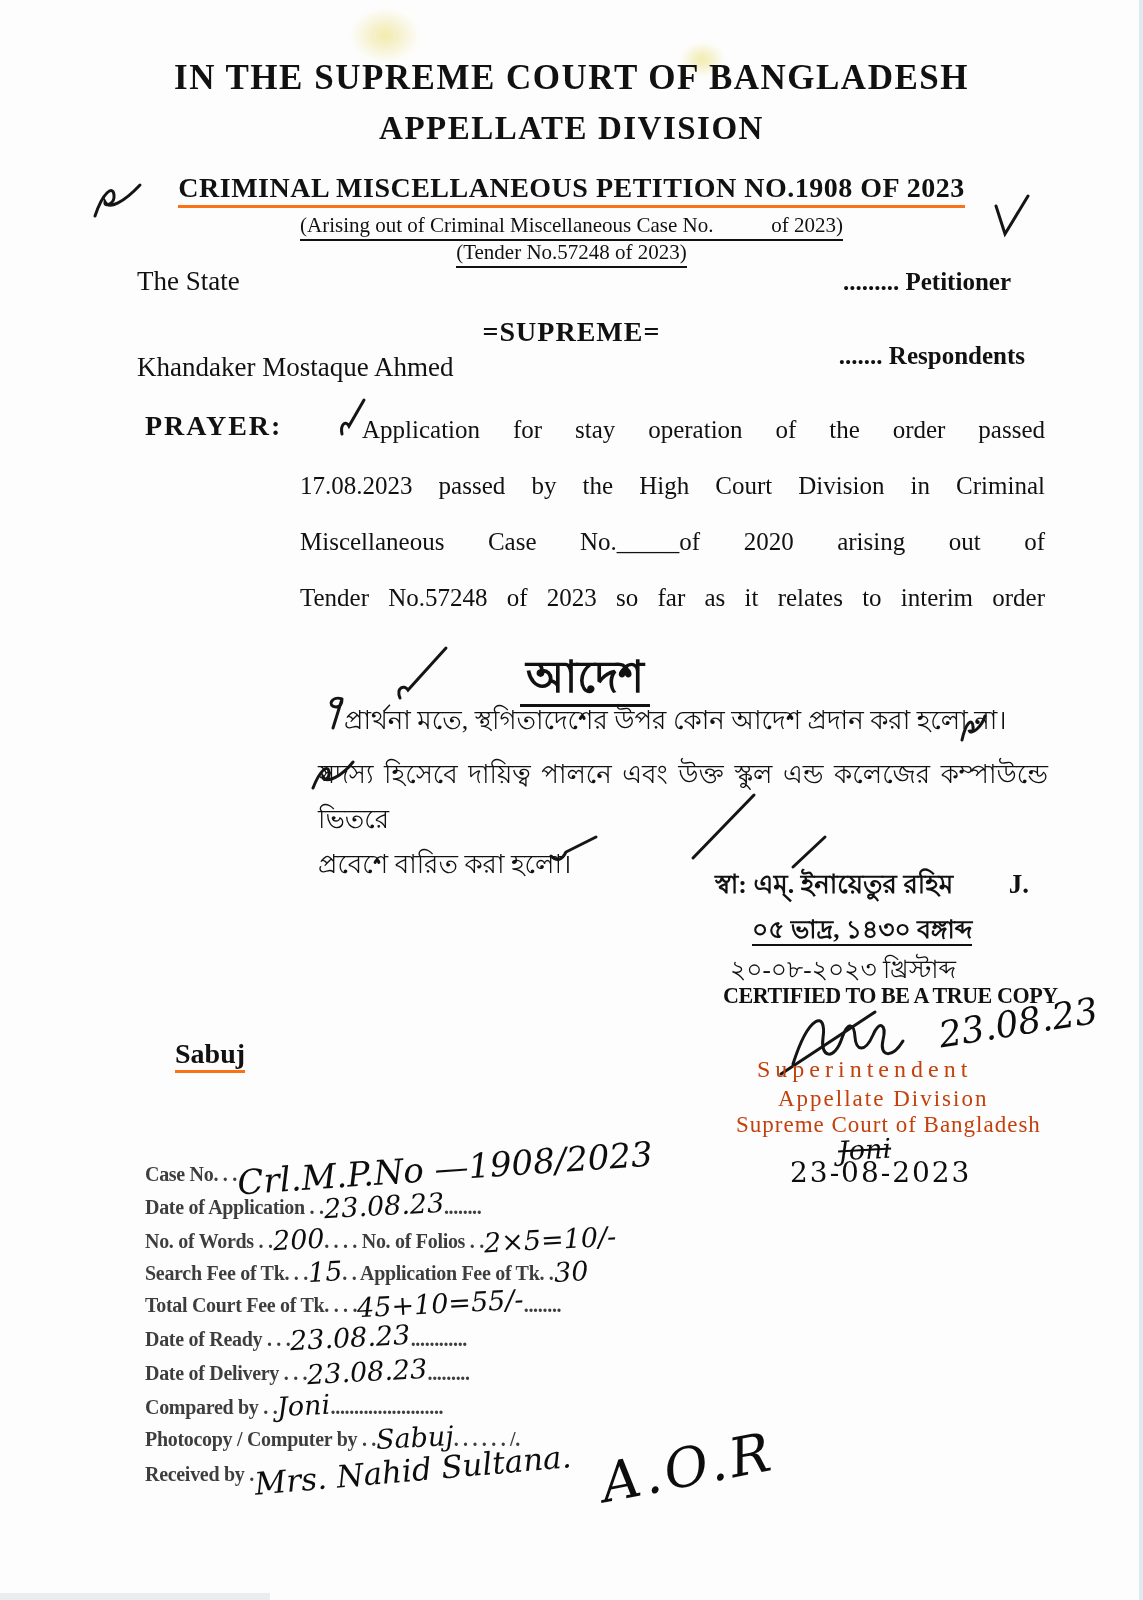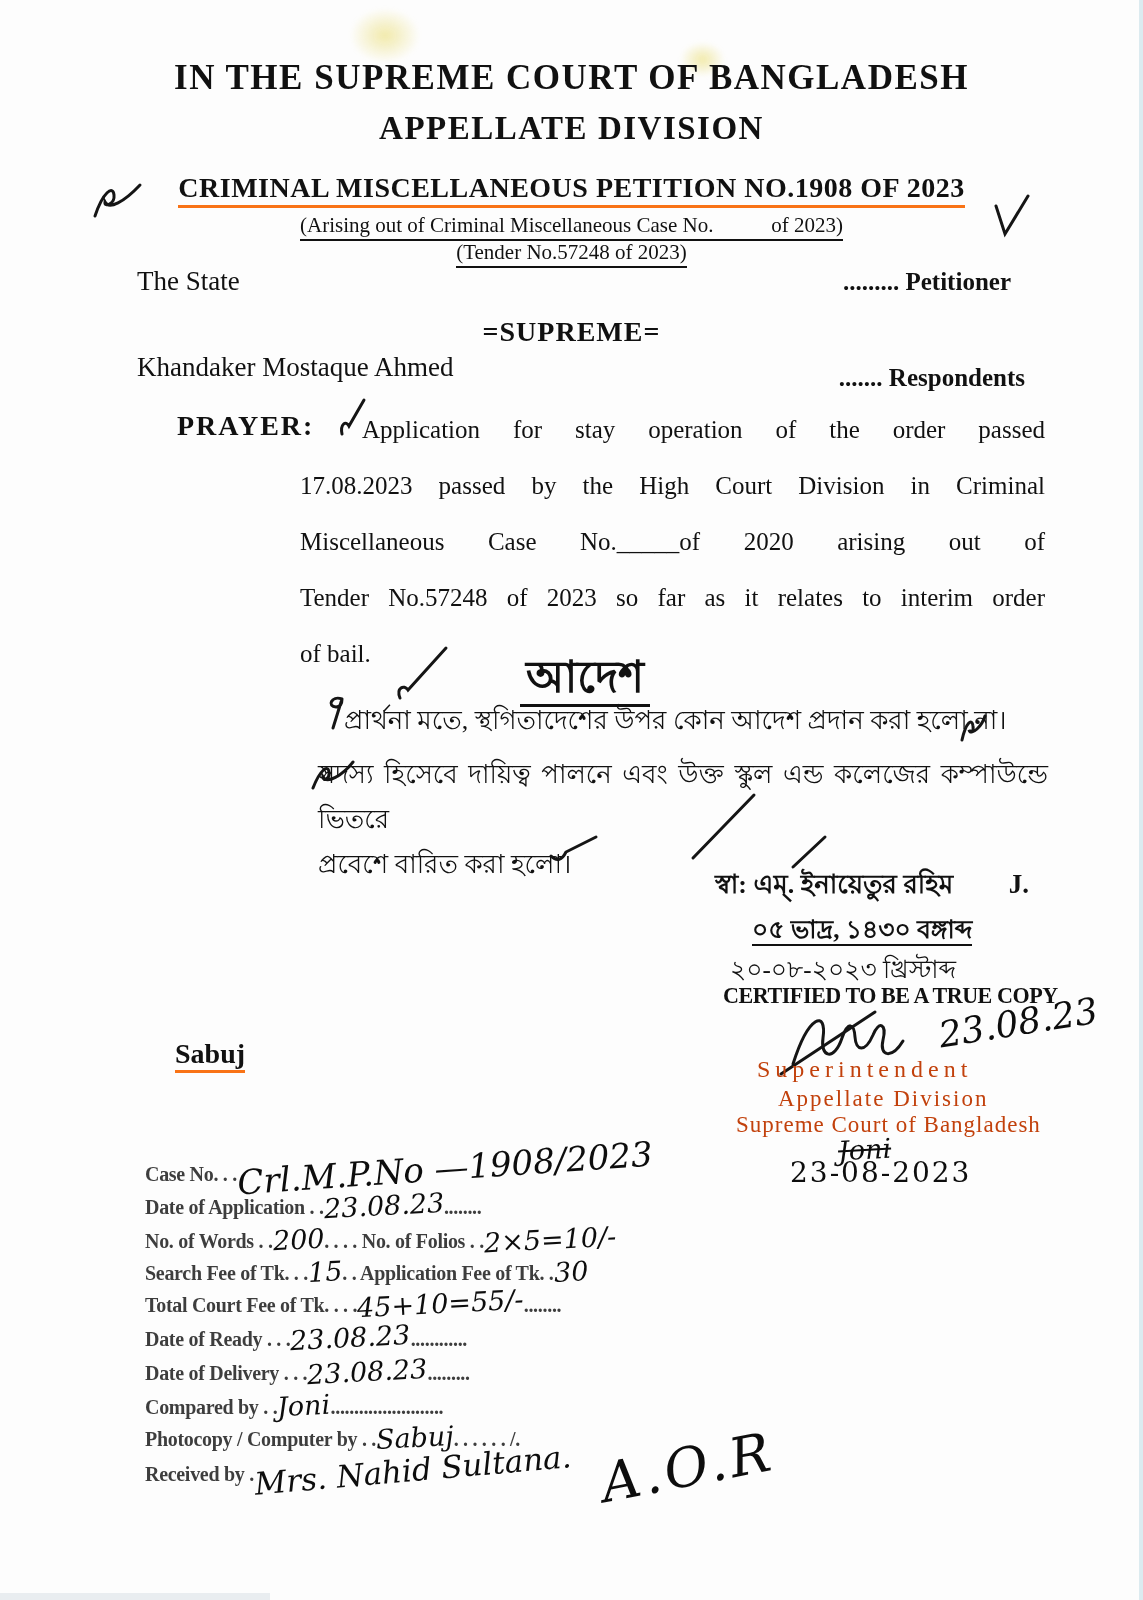--- a/index.html
+++ b/index.html
@@ -71,7 +71,7 @@
   <div class="abs party-role" style="right:132px;top:268px;">......... Petitioner</div>
   <div class="abs ctr versus" style="top:316px;">=SUPREME=</div>
   <div class="abs party-name" style="left:137px;top:352px;">Khandaker Mostaque Ahmed</div>
-  <div class="abs party-role" style="right:118px;top:364px;">....... Respondents</div>
+  <div class="abs party-role" style="right:118px;top:342px;">....... Respondents</div>
 
   <div class="abs prayer-label" style="left:145px;top:410px;margin-left:32px;">PRAYER:</div>
   <svg class="tick" style="left:338px;top:396px;" width="30" height="42" viewBox="0 0 30 42">

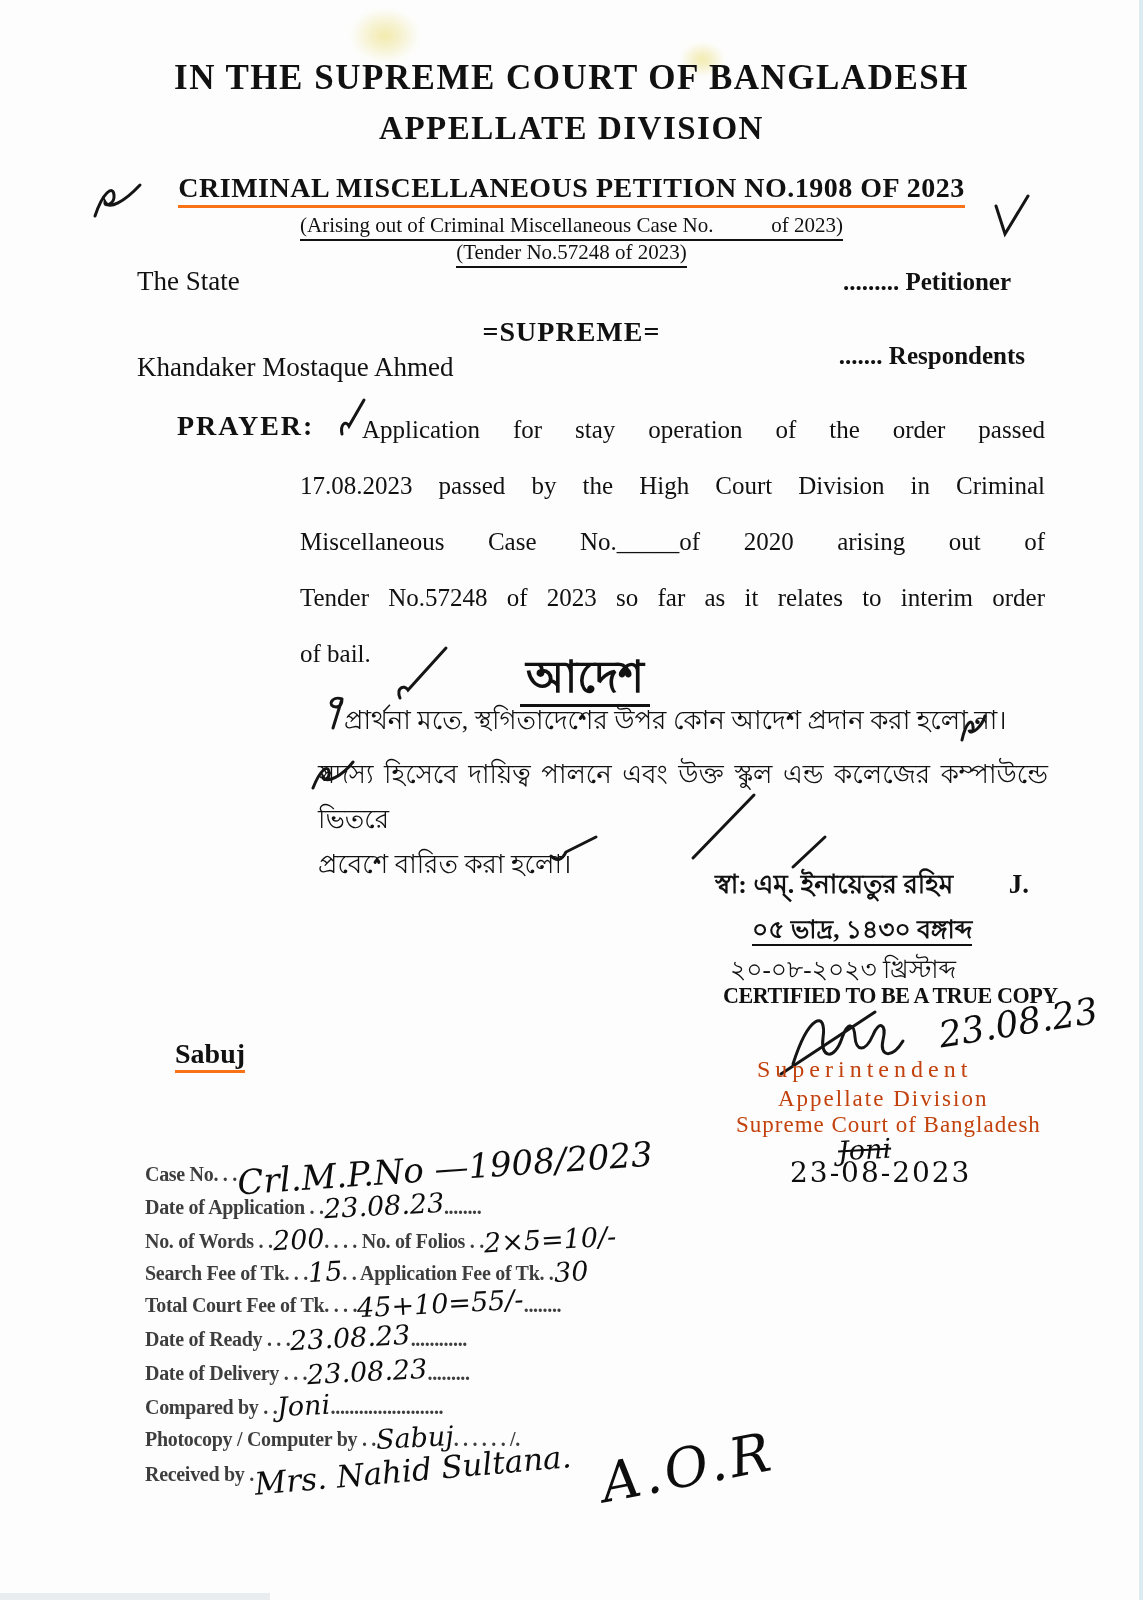--- a/index.html
+++ b/index.html
@@ -73,7 +73,7 @@
   <div class="abs party-name" style="left:137px;top:352px;">Khandaker Mostaque Ahmed</div>
   <div class="abs party-role" style="right:118px;top:342px;">....... Respondents</div>
 
-  <div class="abs prayer-label" style="left:145px;top:410px;margin-left:32px;">PRAYER:</div>
+  <div class="abs prayer-label" style="left:145px;top:410px;">PRAYER:</div>
   <svg class="tick" style="left:338px;top:396px;" width="30" height="42" viewBox="0 0 30 42">
     <path d="M4,38 C2,28 8,24 11,30 L26,4"></path>
   </svg>

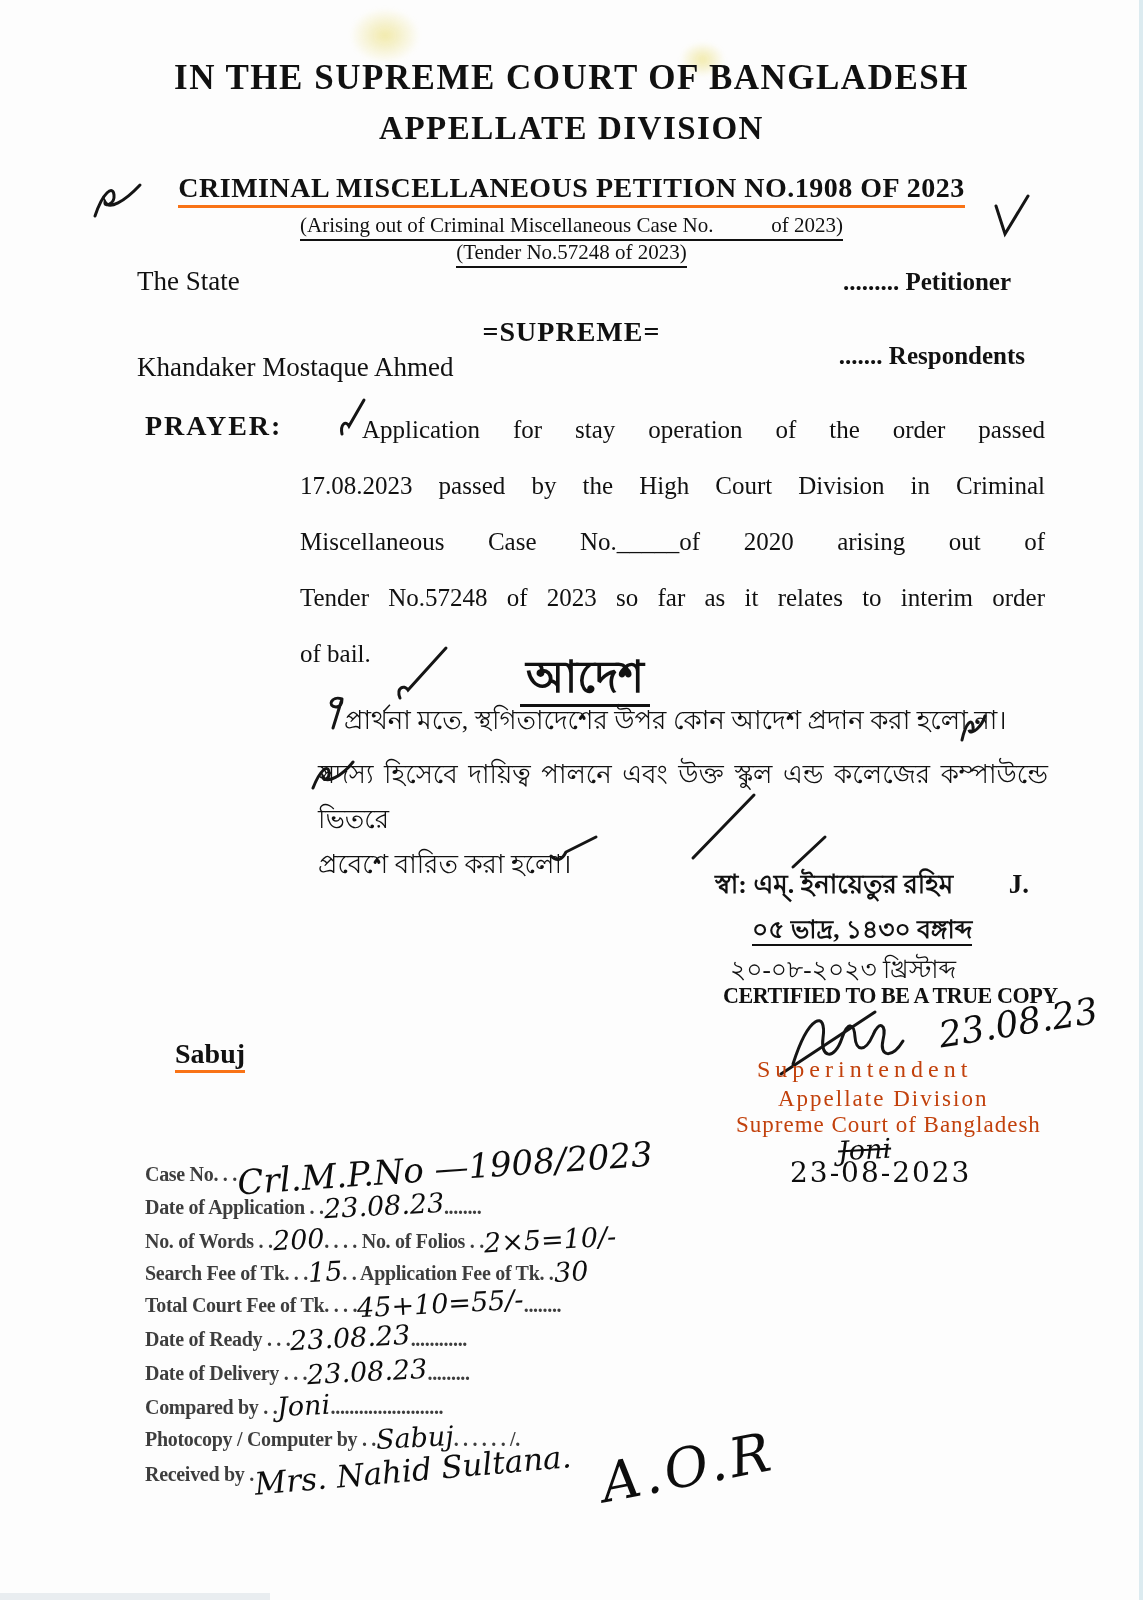--- a/index.html
+++ b/index.html
@@ -82,7 +82,6 @@
     <div class="jline">17.08.2023 passed by the High Court Division in Criminal</div>
     <div class="jline">Miscellaneous Case No._____of 2020 arising out of</div>
     <div class="jline">Tender No.57248 of 2023 so far as it relates to interim order</div>
-    <div>of bail.</div>
   </div>
   <svg class="tick" style="left:392px;top:644px;" width="60" height="58" viewBox="0 0 60 58">
     <path d="M8,54 C4,44 12,40 16,46 L54,4"></path>

